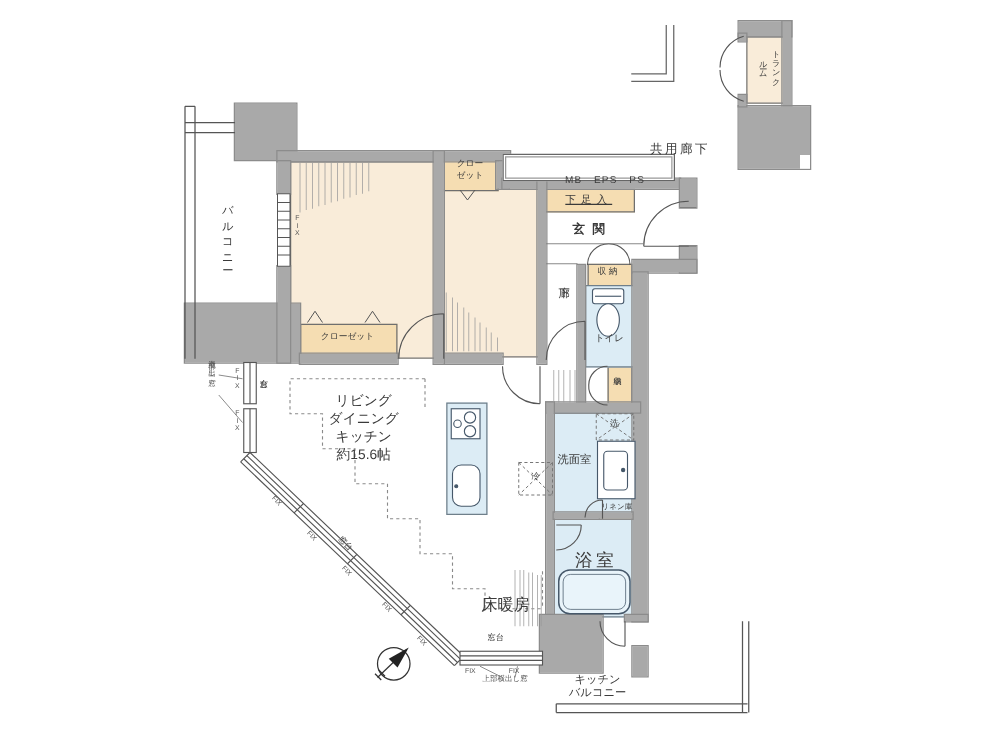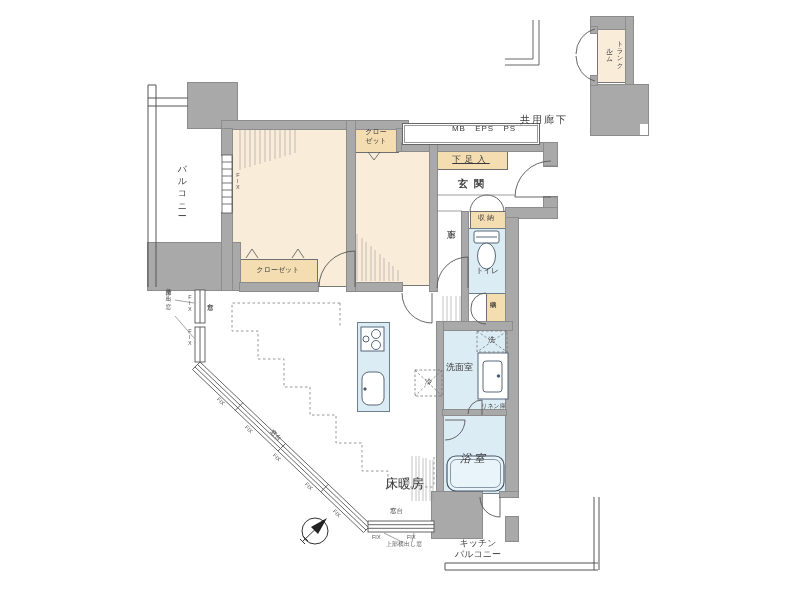--- a/index.html
+++ b/index.html
@@ -195,7 +195,7 @@
 
   <div class="lbl z3" style="left:520px;top:93px;font-size:10px;letter-spacing:2px;margin-top:21px;">共用廊下</div>
   <div class="lbl z3 v ctr" style="left:601px;top:33px;width:24px;height:36px;font-size:6.5px;line-height:1.6;white-space:normal;">トランクルーム</div>
-  <div class="lbl z3 ctr" style="left:402px;top:124px;width:164px;font-size:8px;word-spacing:6px;letter-spacing:1px;">MB EPS PS</div>
+  <div class="lbl z3 ctr" style="left:402px;top:139px;width:164px;font-size:8px;word-spacing:6px;letter-spacing:1px;">MB EPS PS</div>
   <div class="lbl z3 ctr" style="left:436px;top:154px;width:70px;font-size:8.5px;letter-spacing:4px;text-decoration:underline;">下足入</div>
   <div class="lbl z3 ctr" style="left:446px;top:178px;width:56px;font-size:10px;letter-spacing:6px;font-weight:bold;">玄関</div>
   <div class="lbl z3 v" style="left:445px;top:222px;font-size:9px;letter-spacing:2px;">廊下</div>

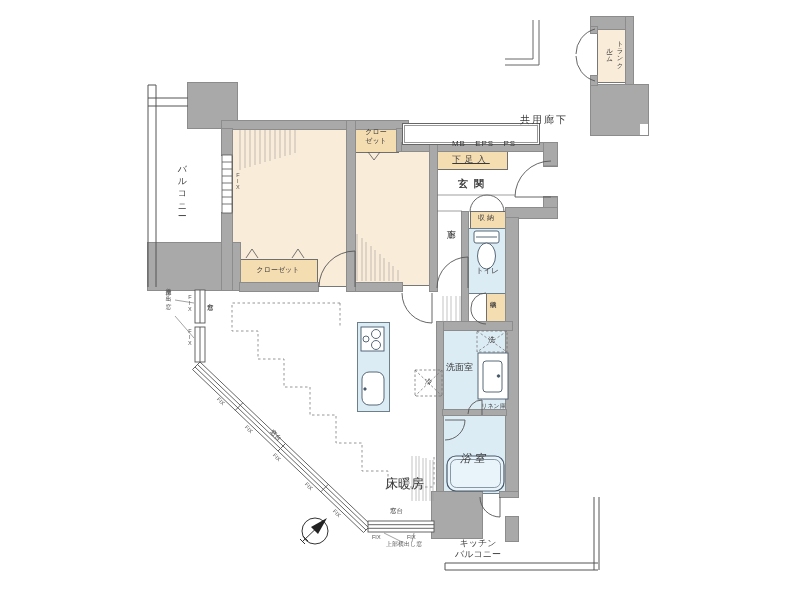--- a/index.html
+++ b/index.html
@@ -208,6 +208,12 @@
   <div class="lbl z3" style="left:460px;top:452px;font-size:11px;letter-spacing:3px;font-style:italic;">浴室</div>
   <div class="lbl z3" style="left:425px;top:378px;font-size:7px;">冷</div>
 
+  <div class="lbl z3 ctr" style="left:230px;top:314px;width:122px;font-size:11px;line-height:1.3;">
+    <div>リビング</div>
+    <div>ダイニング</div>
+    <div>キッチン</div>
+    <div>約15.6帖</div>
+  </div>
   <div class="lbl z3 v" style="left:176px;top:158px;font-size:9px;letter-spacing:3px;">バルコニー</div>
   <div class="lbl z3 ctr" style="left:440px;top:538px;width:76px;font-size:9px;">
     <div>キッチン</div>

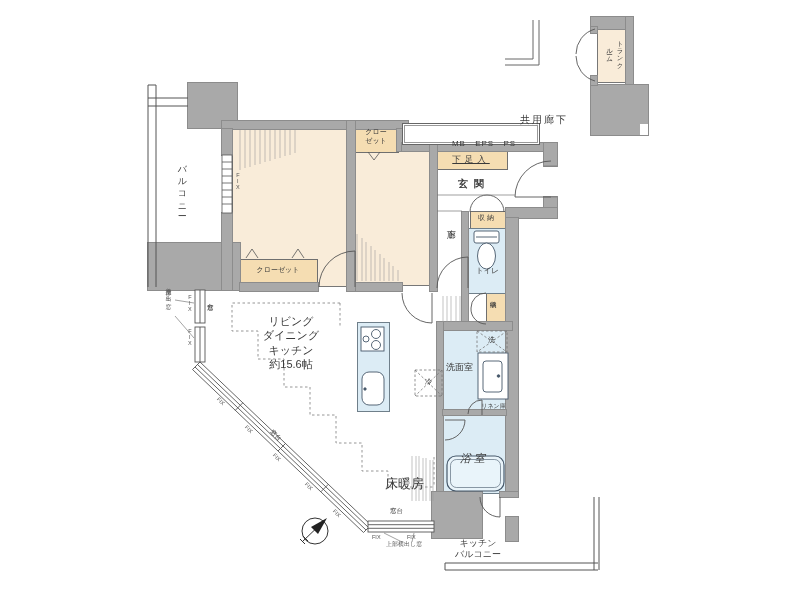--- a/index.html
+++ b/index.html
@@ -205,7 +205,7 @@
   <div class="lbl z3" style="left:488px;top:336px;font-size:7px;">洗</div>
   <div class="lbl z3" style="left:446px;top:362px;font-size:9px;">洗面室</div>
   <div class="lbl z3 ctr" style="left:479px;top:403px;width:29px;font-size:6px;">リネン庫</div>
-  <div class="lbl z3" style="left:460px;top:452px;font-size:11px;letter-spacing:3px;font-style:italic;">浴室</div>
+  <div class="lbl z3" style="left:460px;top:440px;font-size:14px;letter-spacing:3px;">浴室</div>
   <div class="lbl z3" style="left:425px;top:378px;font-size:7px;">冷</div>
 
   <div class="lbl z3 ctr" style="left:230px;top:314px;width:122px;font-size:11px;line-height:1.3;">

